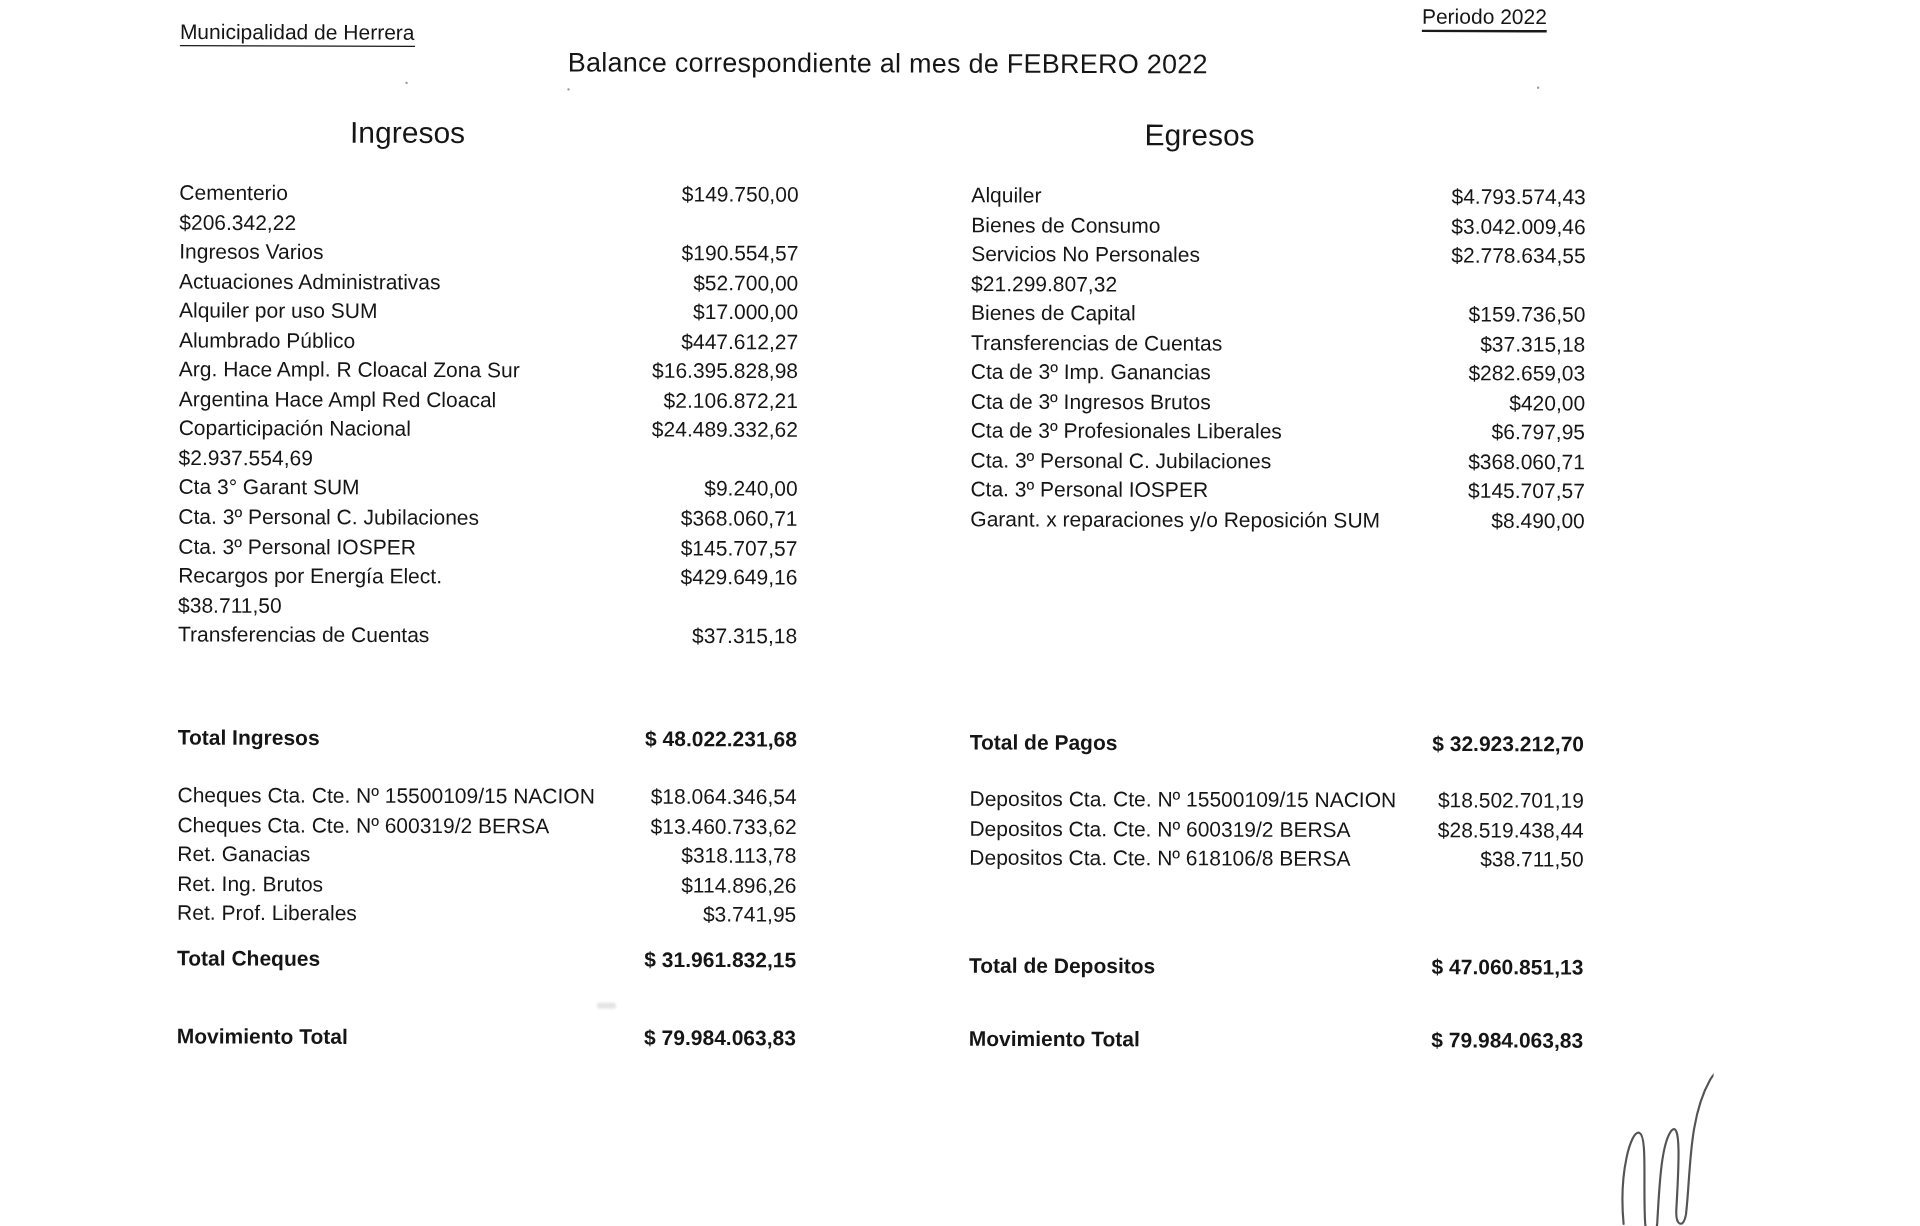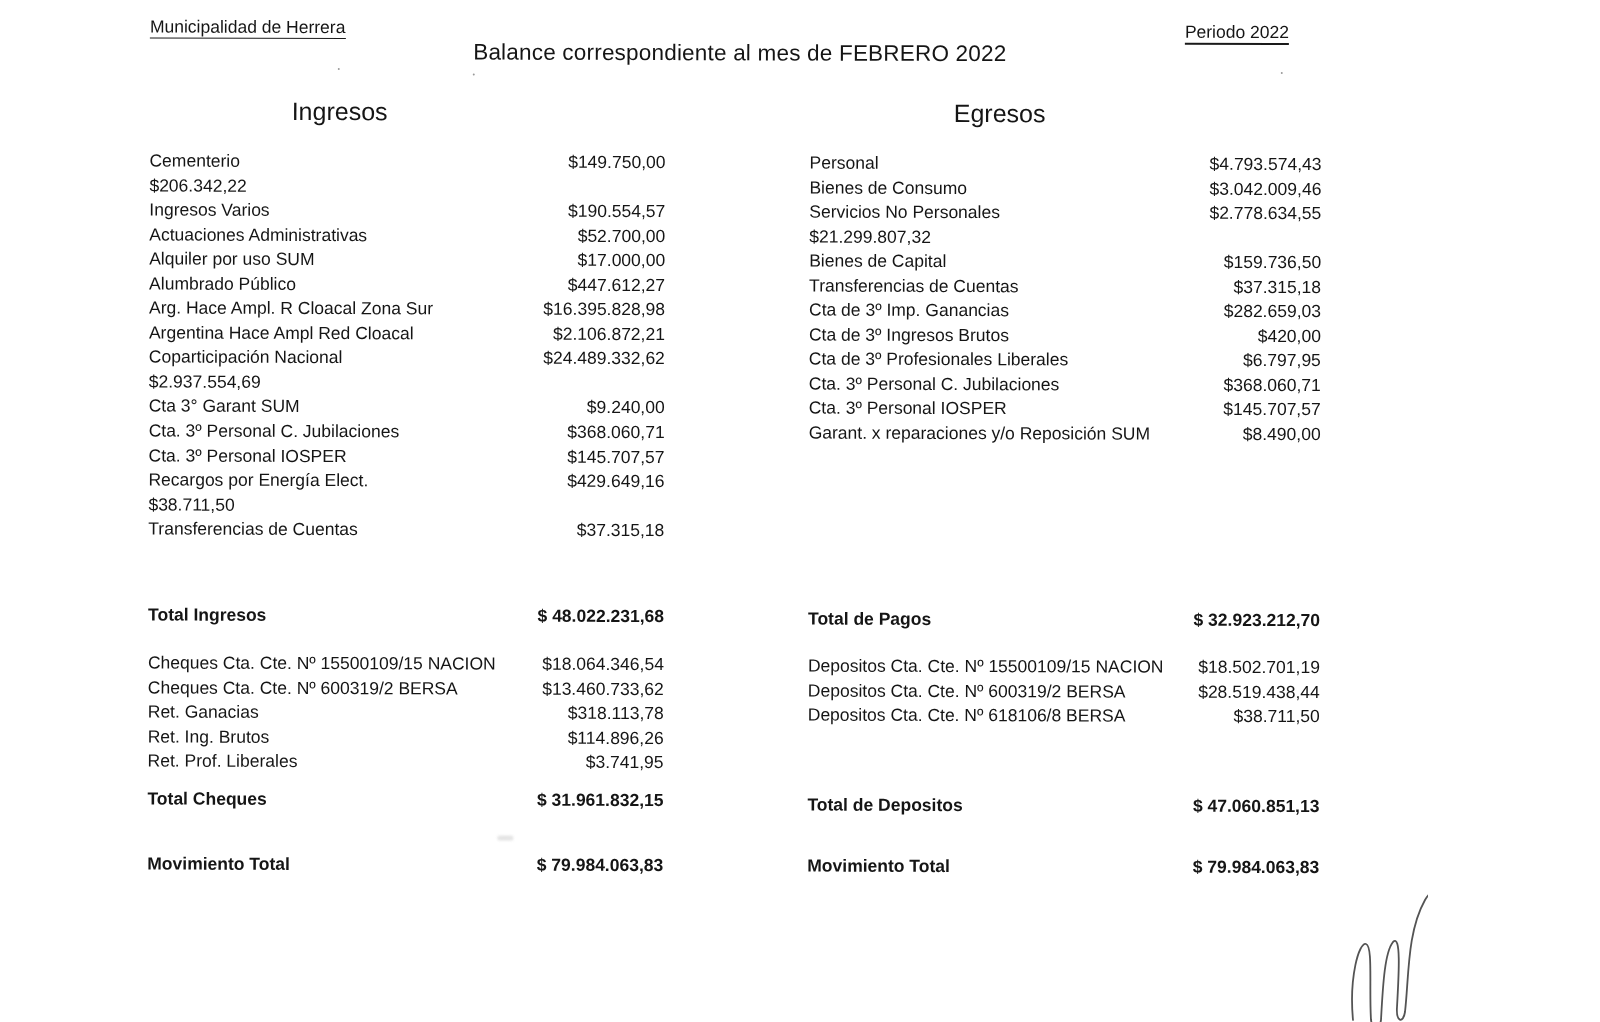--- a/index.html
+++ b/index.html
@@ -17,7 +17,7 @@
     border-bottom:1.5px solid #1a1a1a; padding-bottom:1px;
   }
   .header-period {
-    position:absolute; left:1185px; top:18px;
+    position:absolute; left:1185px; top:0;
     font-size:17.5px; line-height:20px;
     border-bottom:2px solid #1a1a1a; padding-bottom:1px;
   }

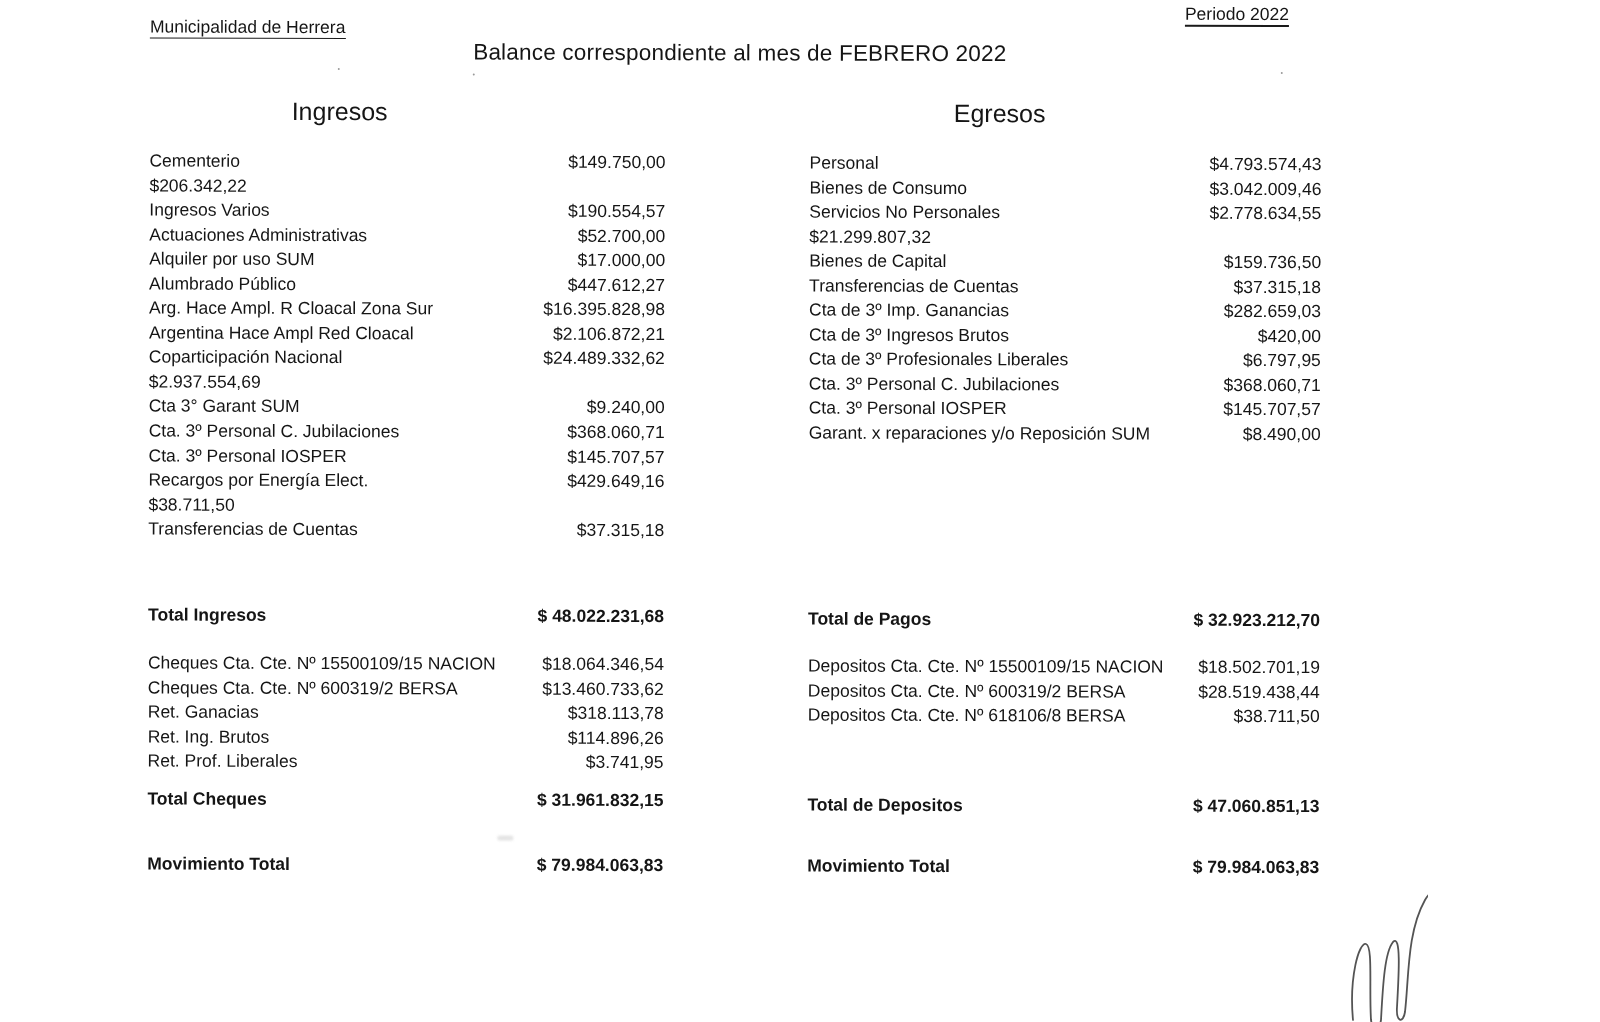--- a/index.html
+++ b/index.html
@@ -166,7 +166,7 @@
 
     <div class="list right-col" style="top:148px;">
       <div class="row">
-          <span class="lbl">Personal</span>
+          <span class="lbl">Alquiler</span>
           <span class="amt">$4.793.574,43</span>
         </div>
       <div class="row">

